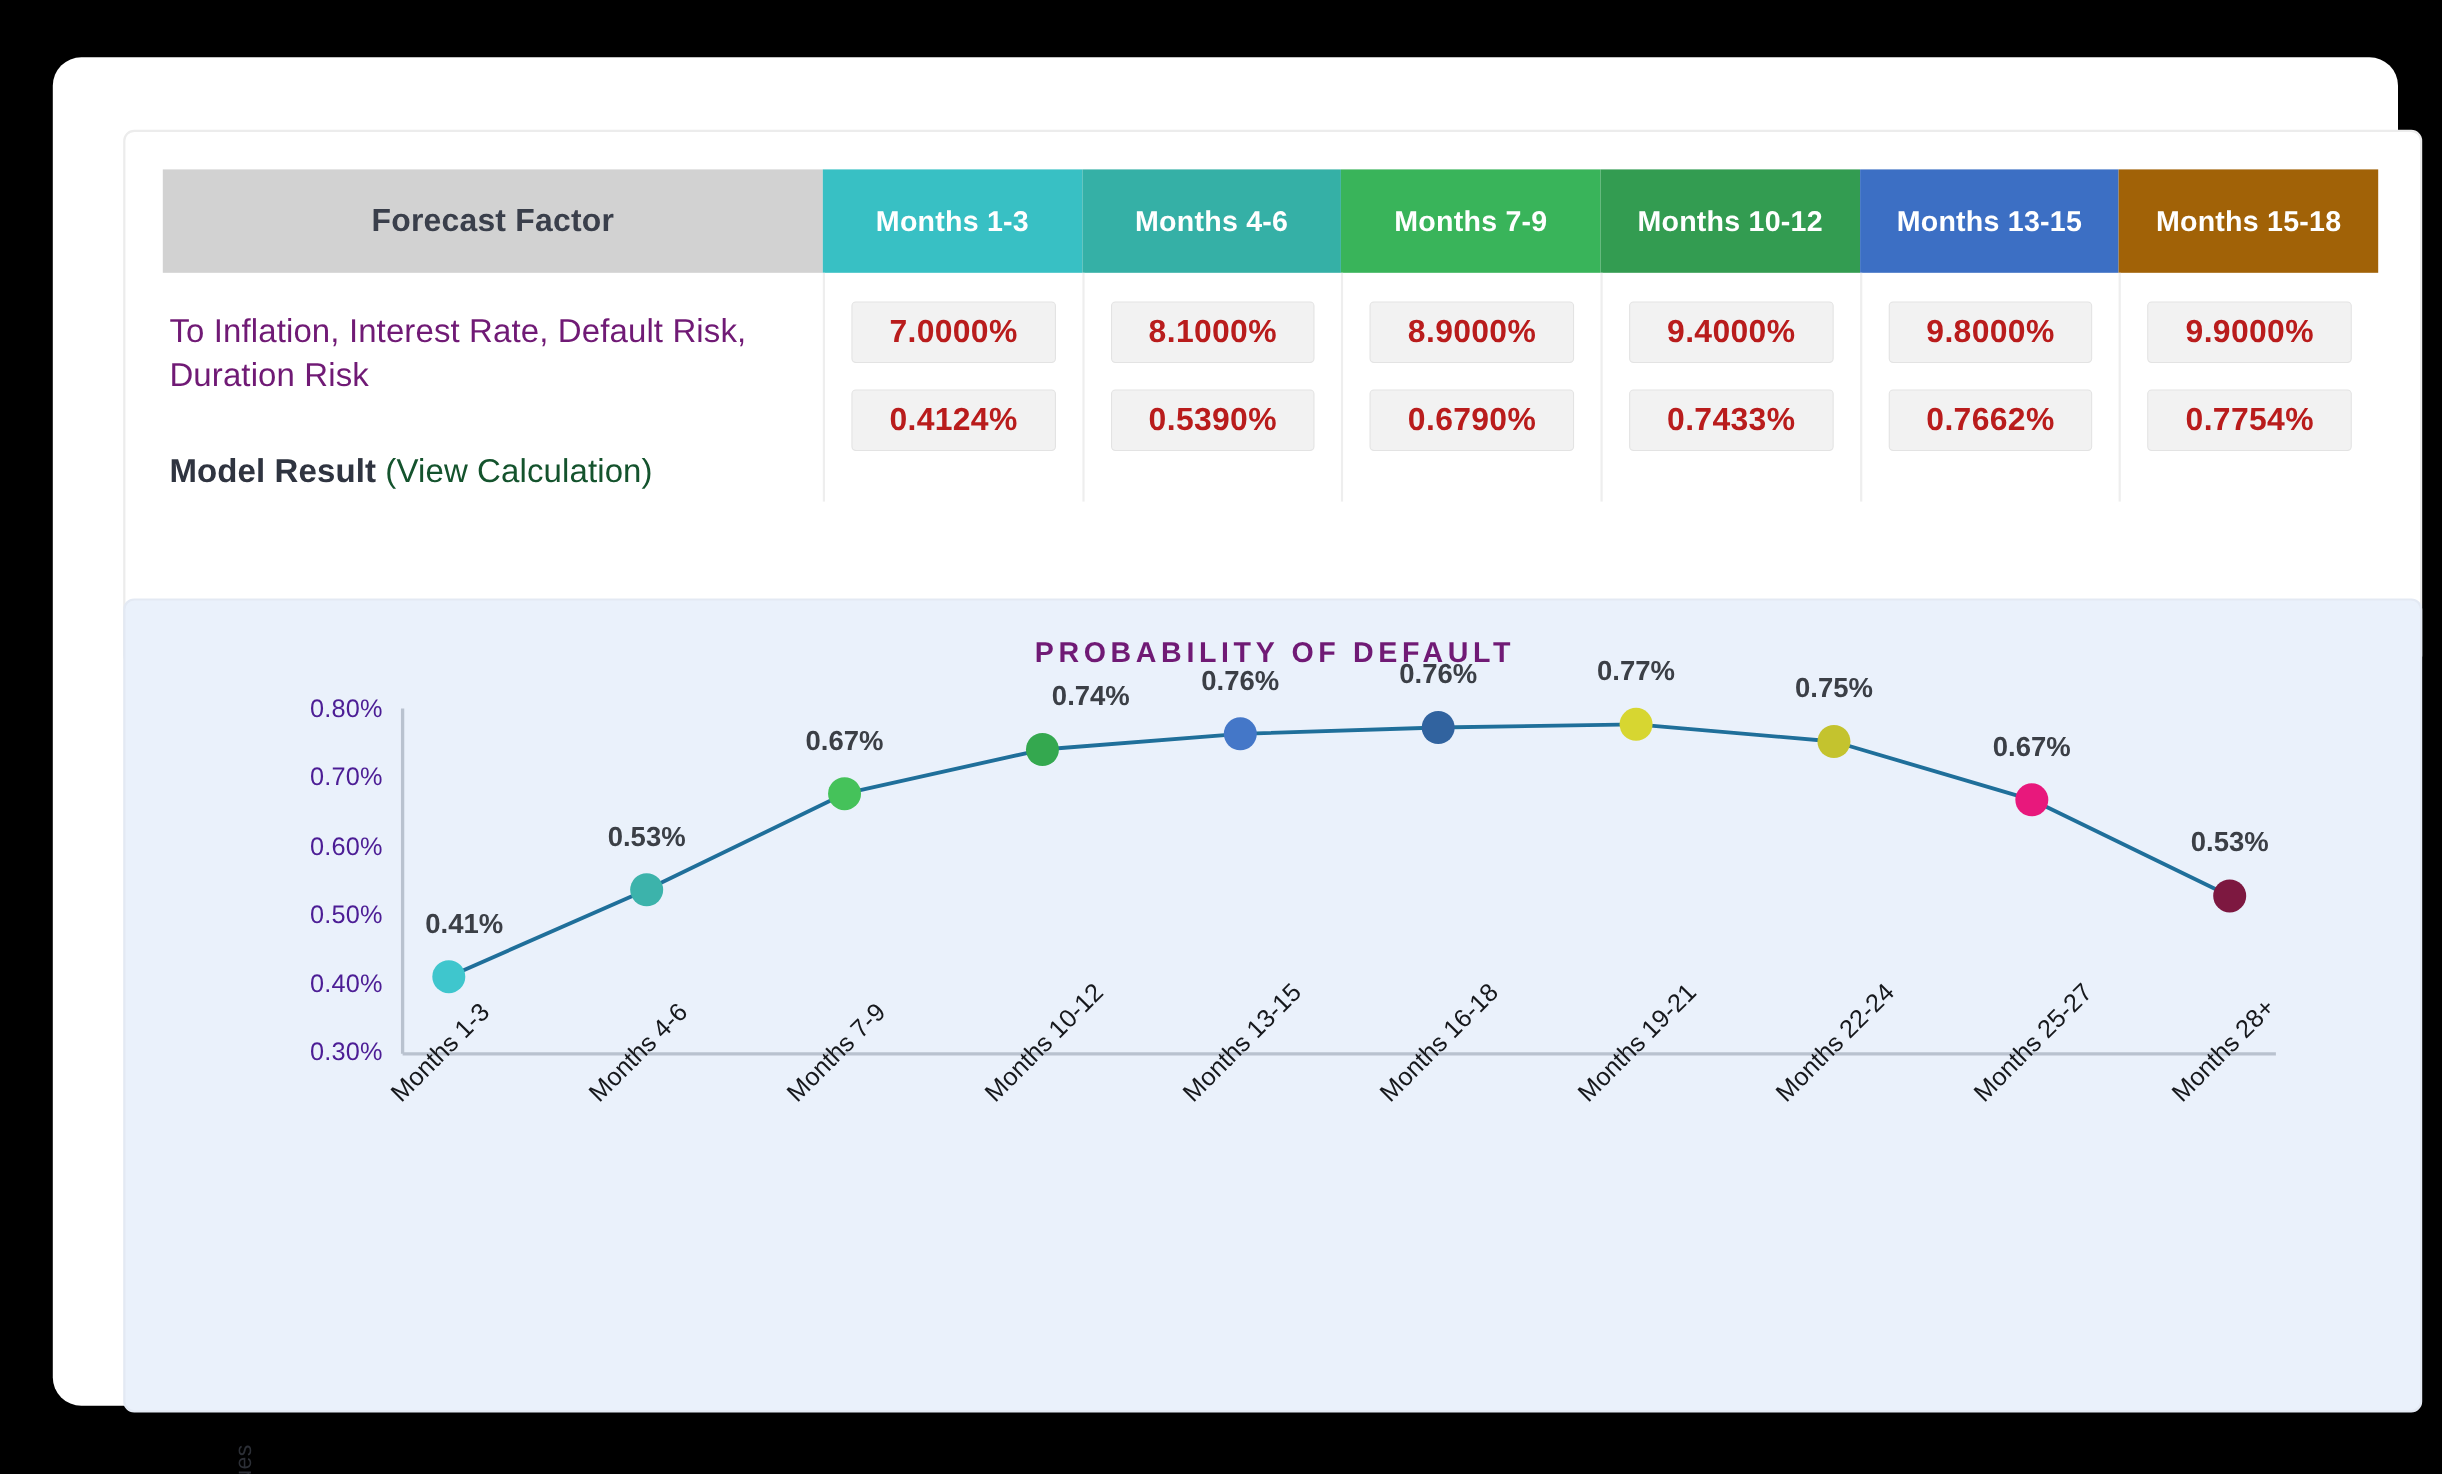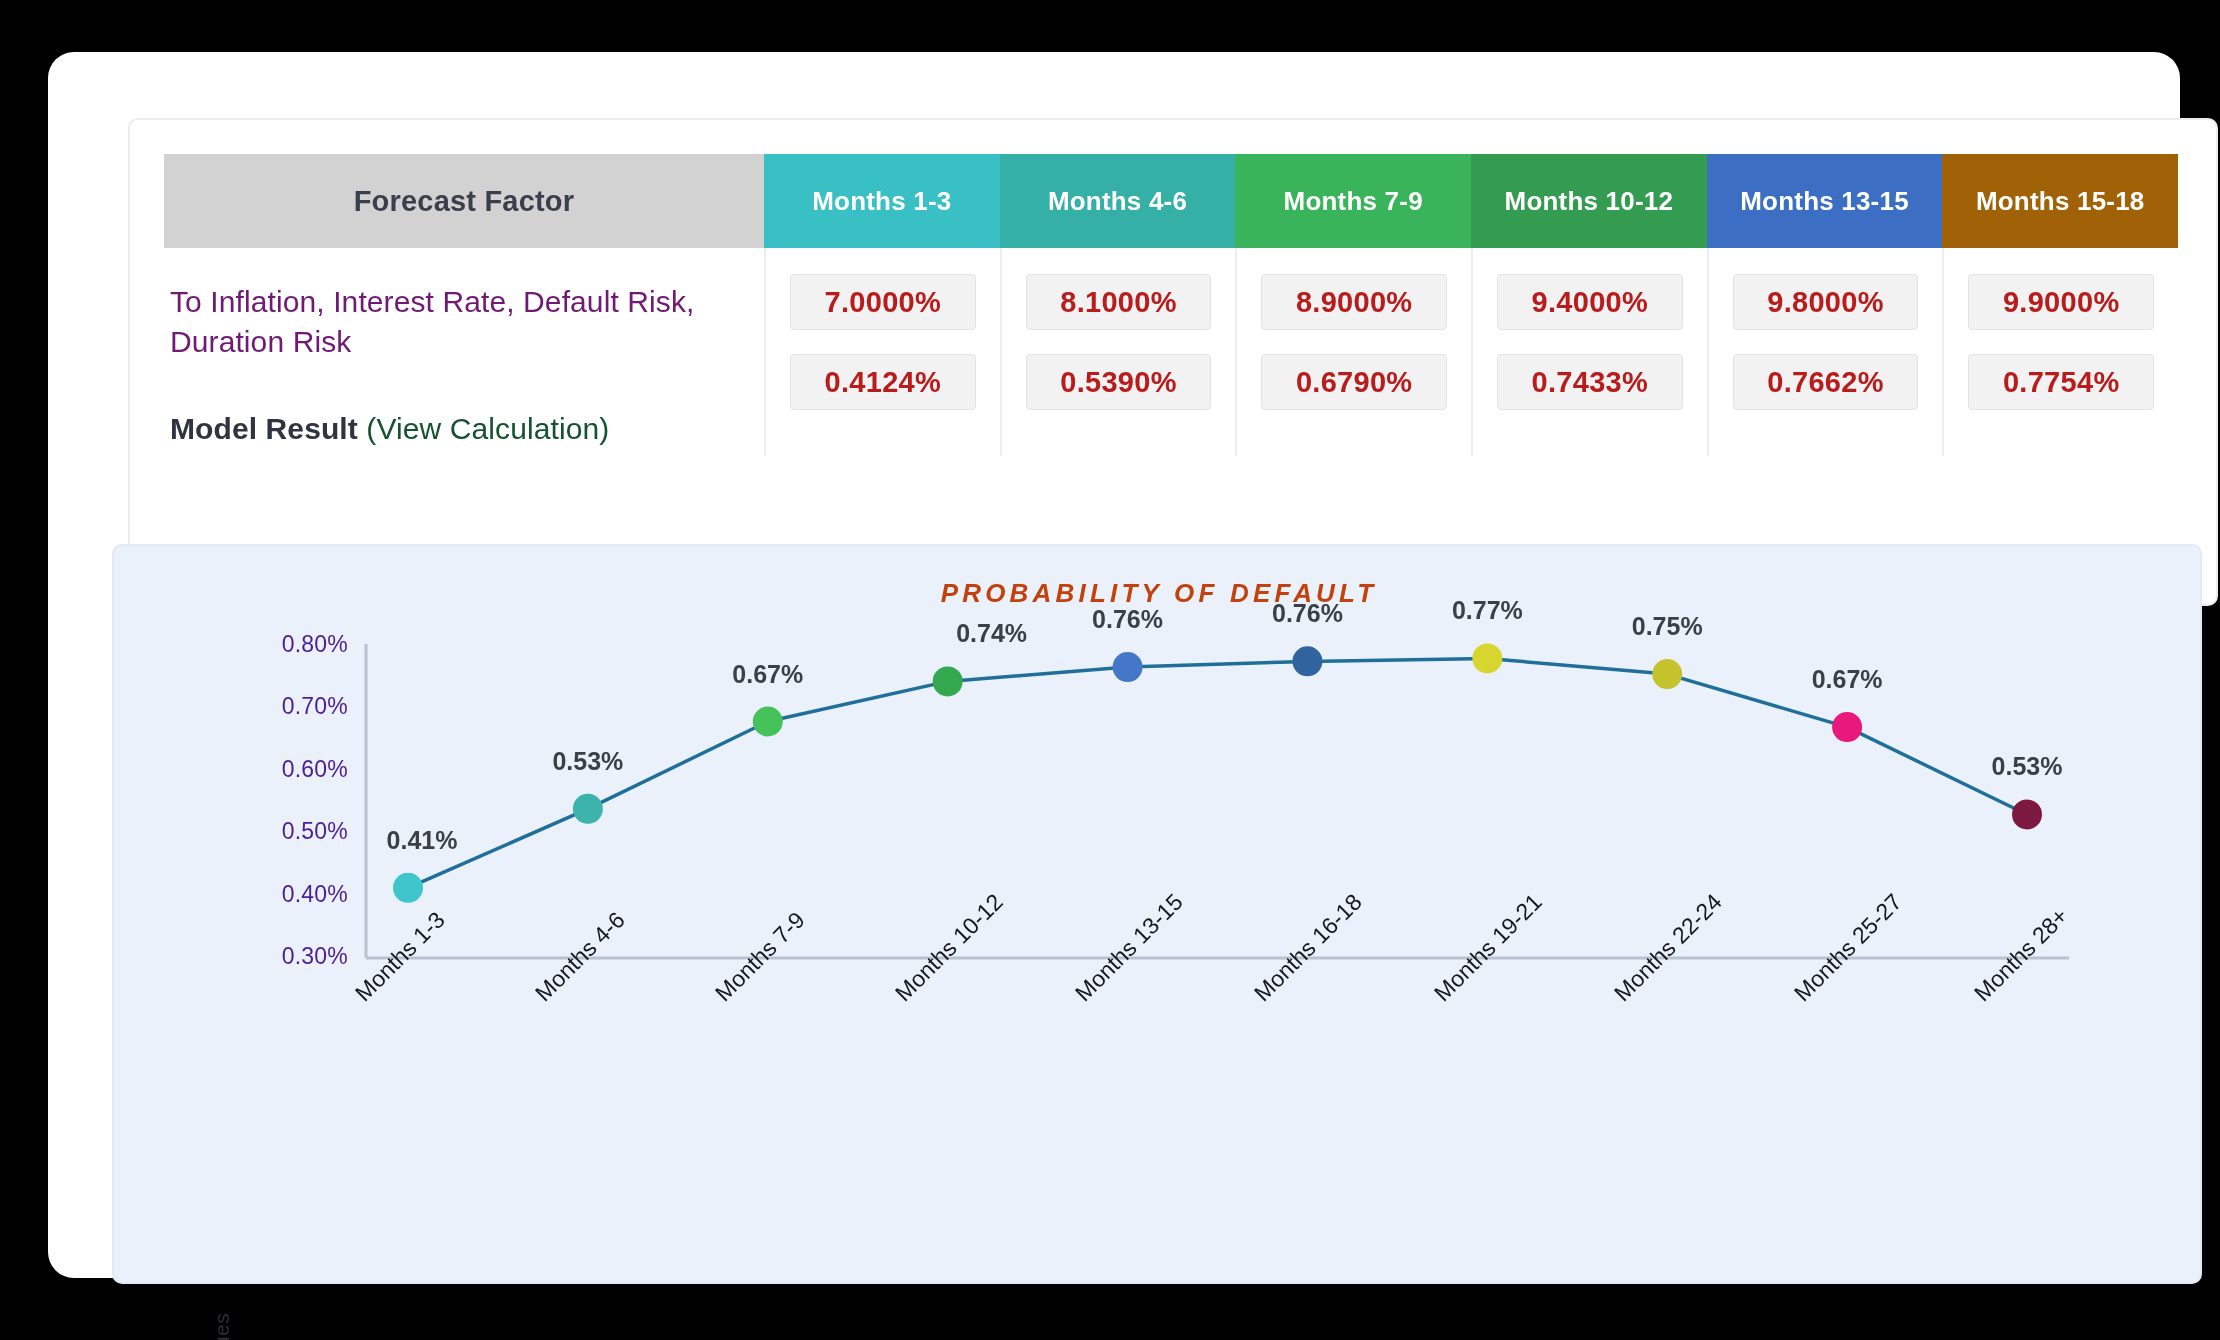--- a/index.html
+++ b/index.html
@@ -26,7 +26,7 @@
   
   .table-card {
     position: absolute;
-    left: 80px; top: 66px;
+    left: 64px; top: 66px;
     width: 2090px; height: 488px;
     background: #ffffff;
     border: 2px solid #ececec;

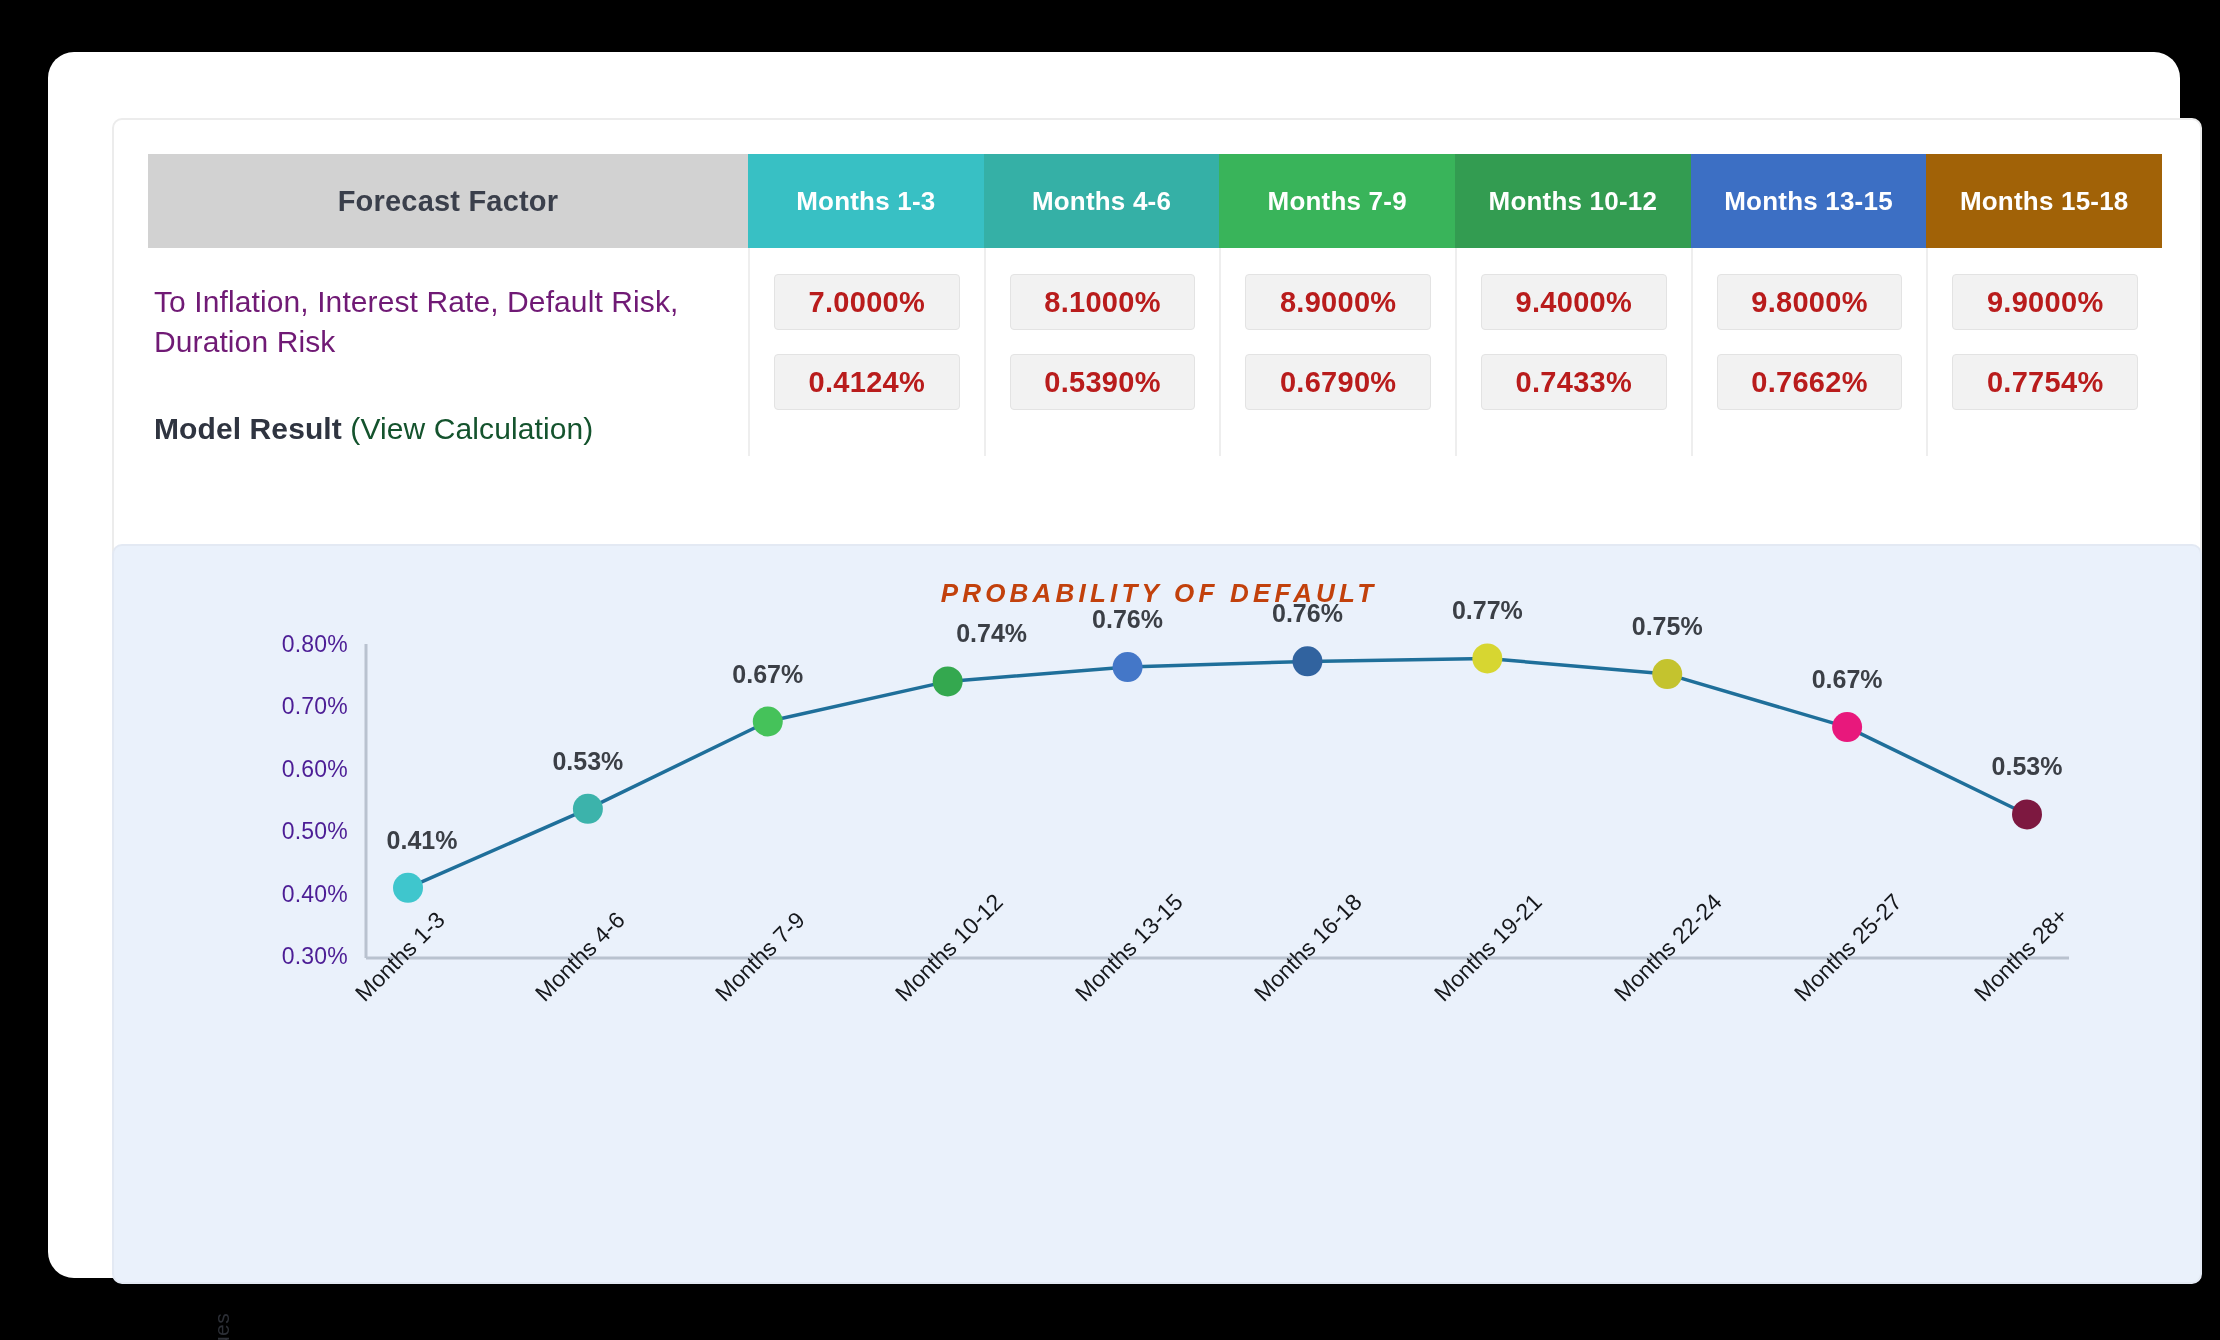--- a/index.html
+++ b/index.html
@@ -117,8 +117,7 @@
     font-size: 26px;
     font-weight: bold;
     letter-spacing: 4.2px;
-    color: #c2410c;
-    font-style: italic;
+    color: #701a75;
   }
   .chart-svg { position: absolute; left: 0; top: 0; }
   .ylabel {

